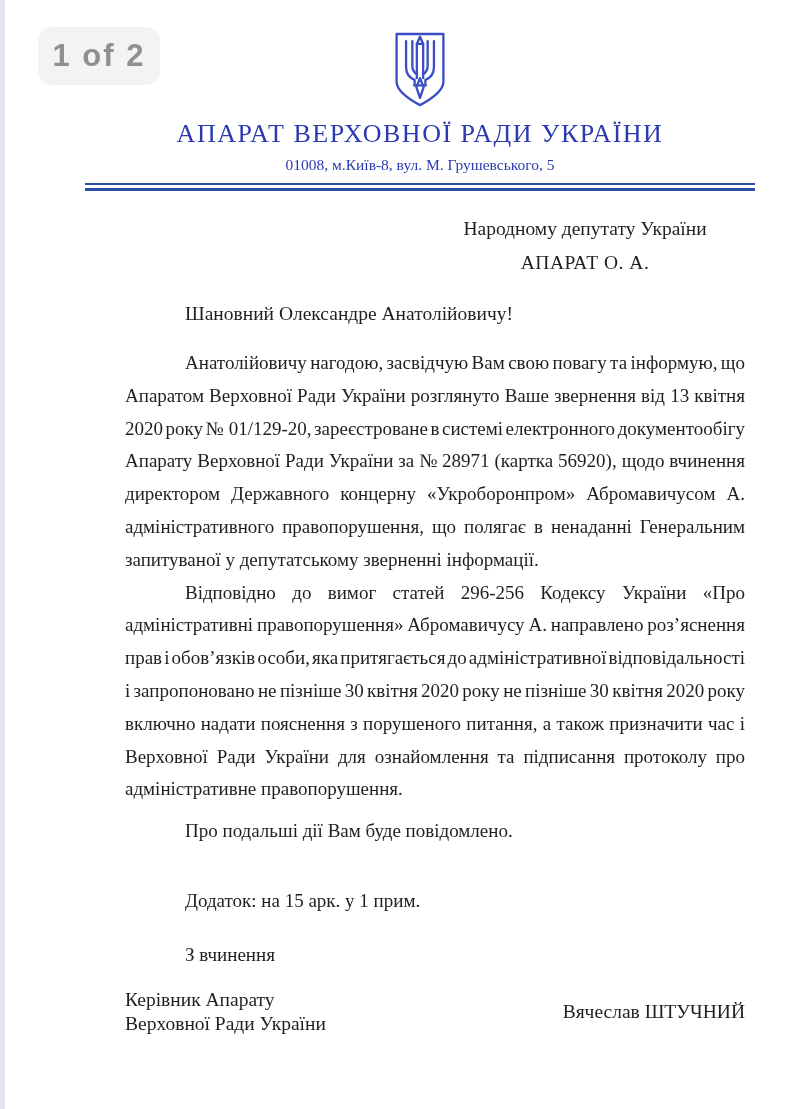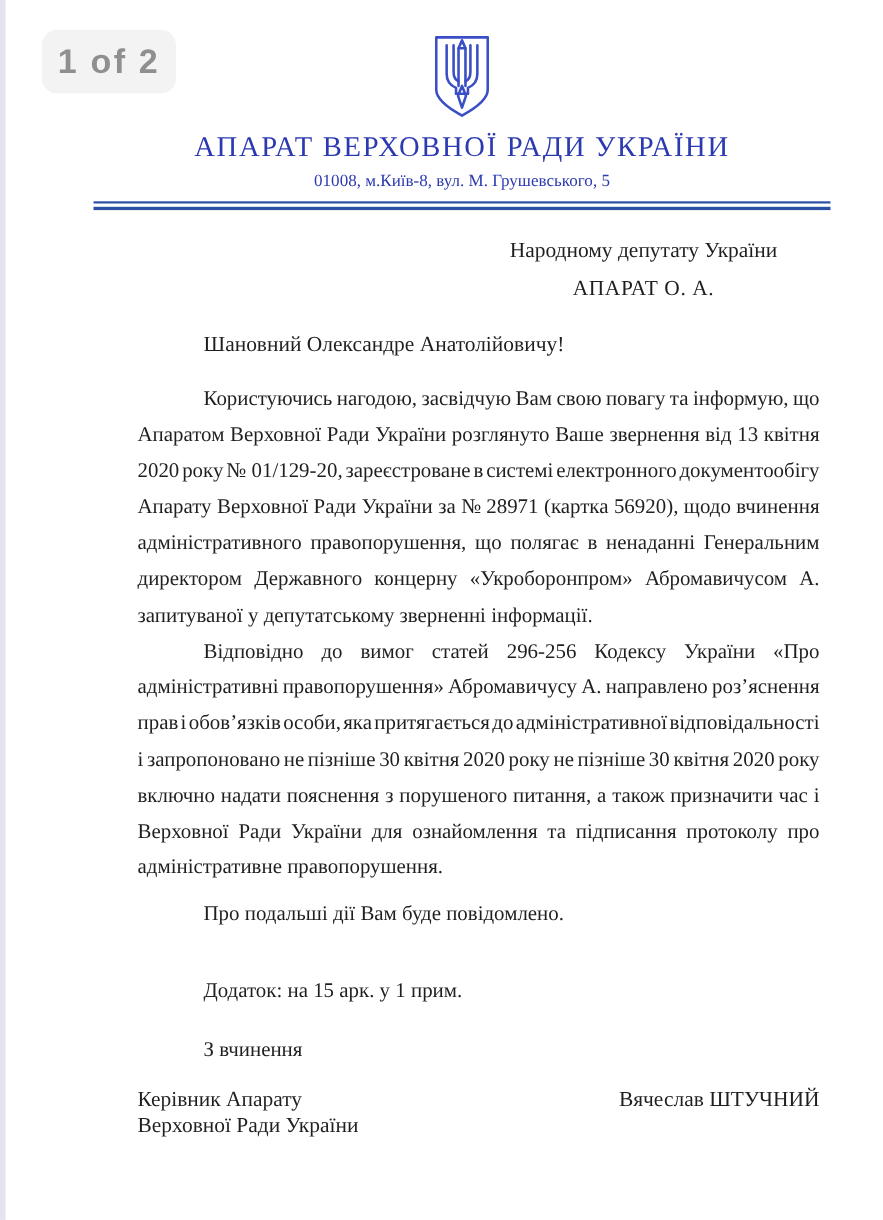--- a/index.html
+++ b/index.html
@@ -94,7 +94,7 @@
 
     <div class="letter-body">
         <div class="para">
-          <div class="line just ind">Користуючись нагодою, засвідчую Вам свою повагу та інформую, що</div>
+          <div class="line just ind">Анатолійовичу нагодою, засвідчую Вам свою повагу та інформую, що</div>
           <div class="line just">Апаратом Верховної Ради України розглянуто Ваше звернення від 13 квітня</div>
           <div class="line just">2020 року № 01/129-20, зареєстроване в системі електронного документообігу</div>
           <div class="line just">Апарату Верховної Ради України за №28971 (картка 56920), щодо вчинення</div>

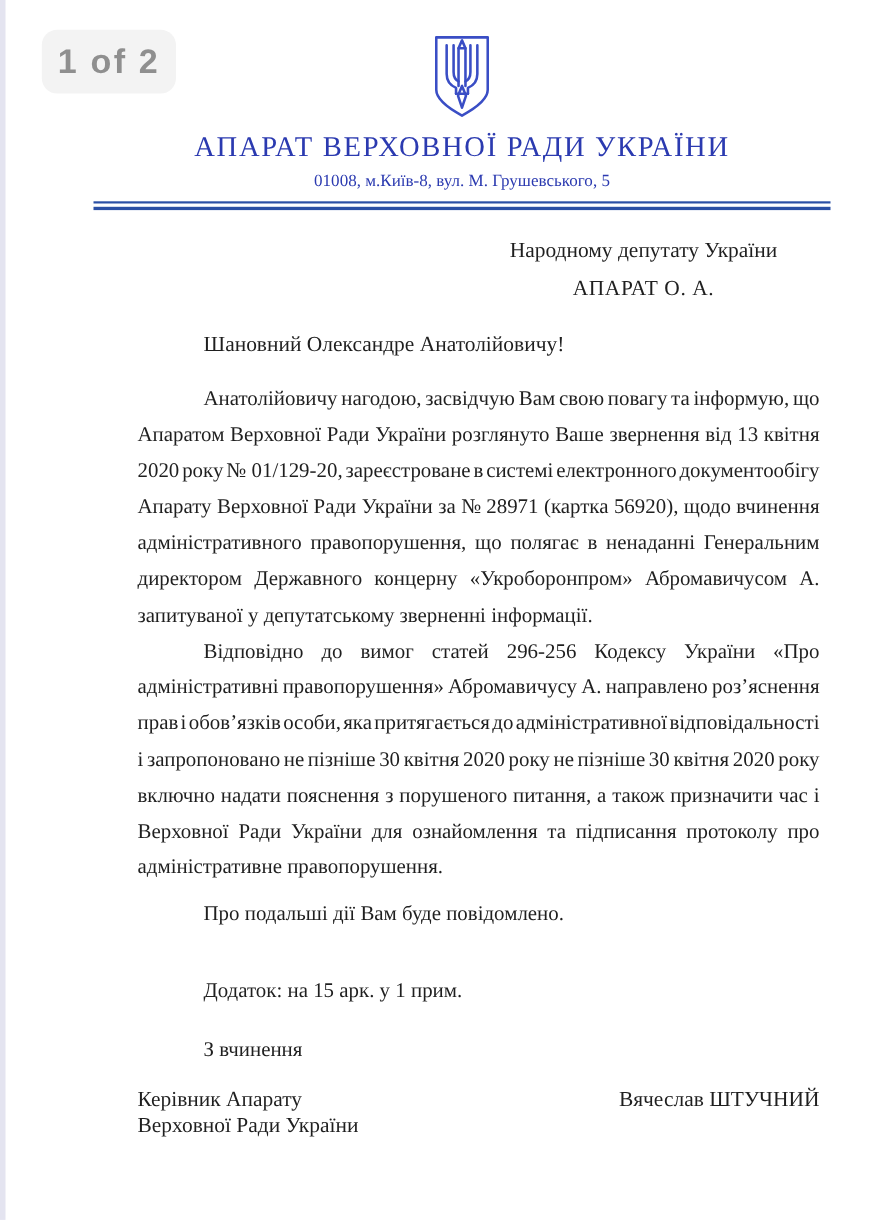--- a/index.html
+++ b/index.html
@@ -98,8 +98,8 @@
           <div class="line just">Апаратом Верховної Ради України розглянуто Ваше звернення від 13 квітня</div>
           <div class="line just">2020 року № 01/129-20, зареєстроване в системі електронного документообігу</div>
           <div class="line just">Апарату Верховної Ради України за №28971 (картка 56920), щодо вчинення</div>
+          <div class="line just">директором Державного концерну «Укроборонпром» Абромавичусом А.</div>
           <div class="line just">адміністративного правопорушення, що полягає в ненаданні Генеральним</div>
-          <div class="line just">директором Державного концерну «Укроборонпром» Абромавичусом А.</div>
           <div class="line">запитуваної у депутатському зверненні інформації.</div>
         </div>
         <div class="para">

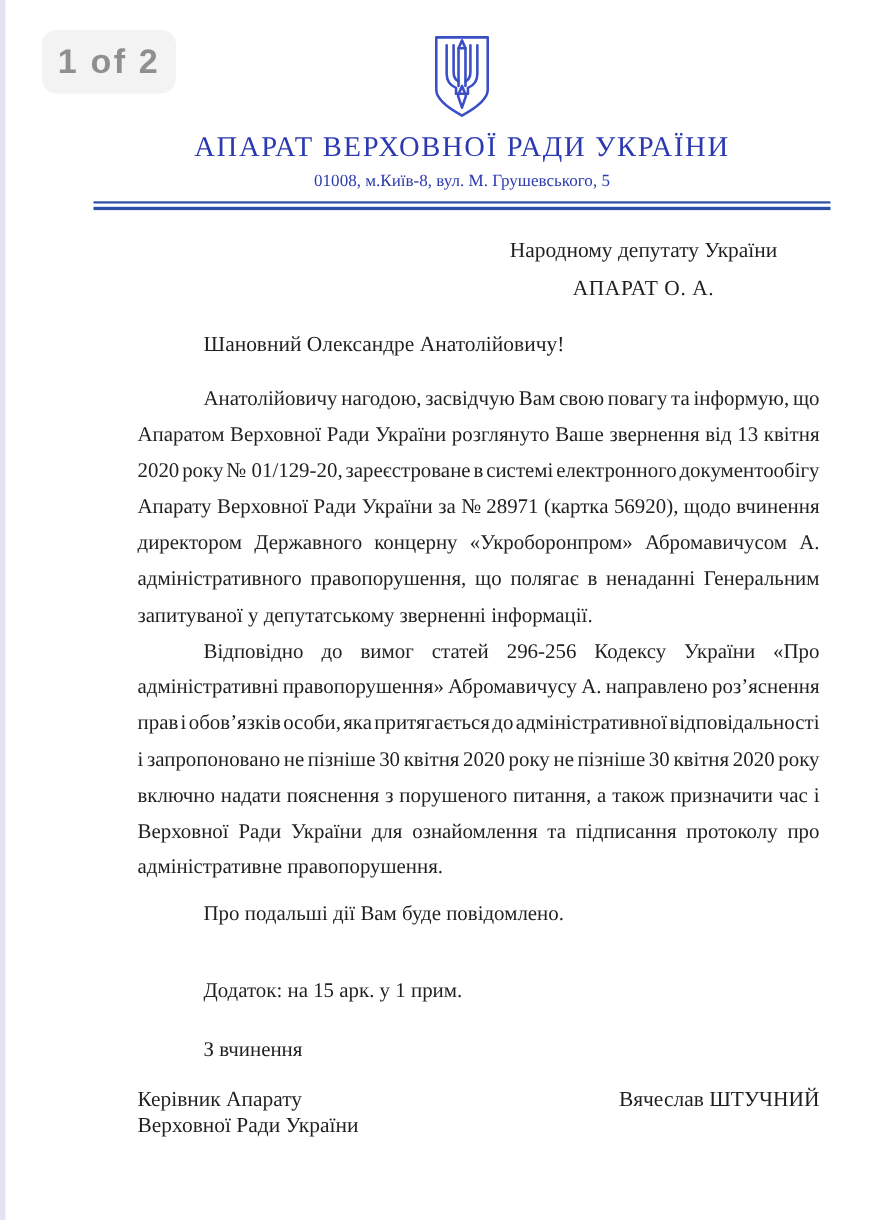--- a/index.html
+++ b/index.html
@@ -47,7 +47,7 @@
   .line.just{text-align:justify;text-align-last:justify;word-spacing:-4.5px;}
   .signature{
     margin-left:40px;width:620px;margin-top:16px;
-    display:flex;justify-content:space-between;align-items:flex-start;
+    display:flex;justify-content:space-between;align-items:center;
     font-size:19.5px;
   }
   .sig-left div{line-height:24px;}

